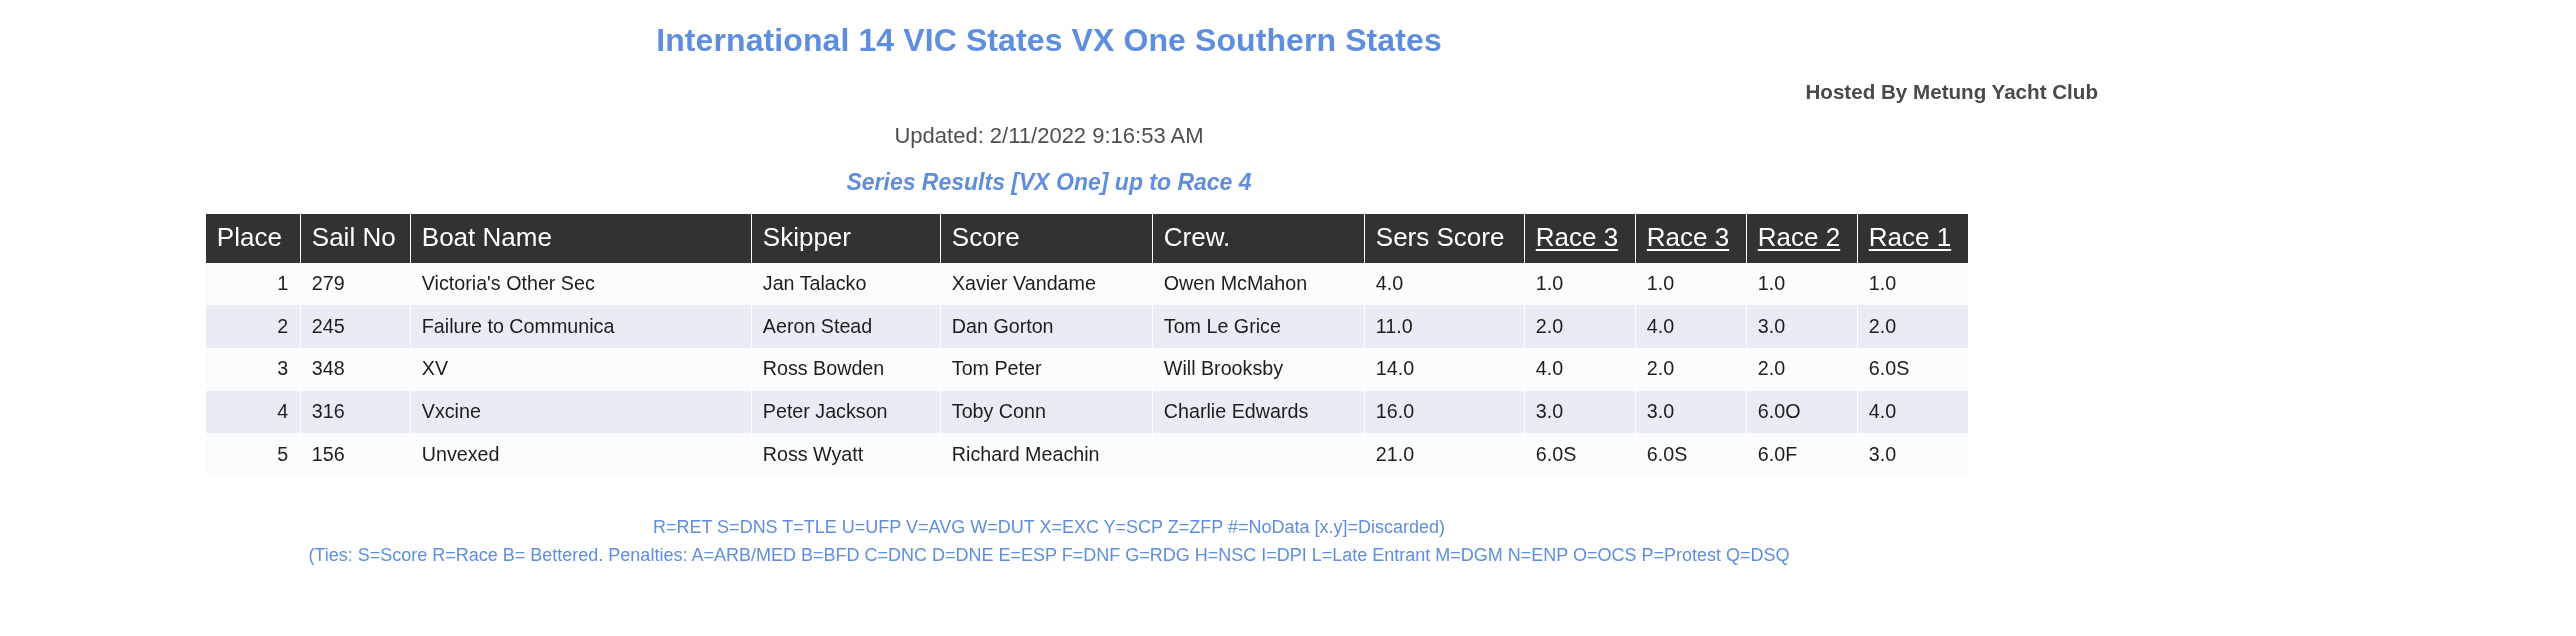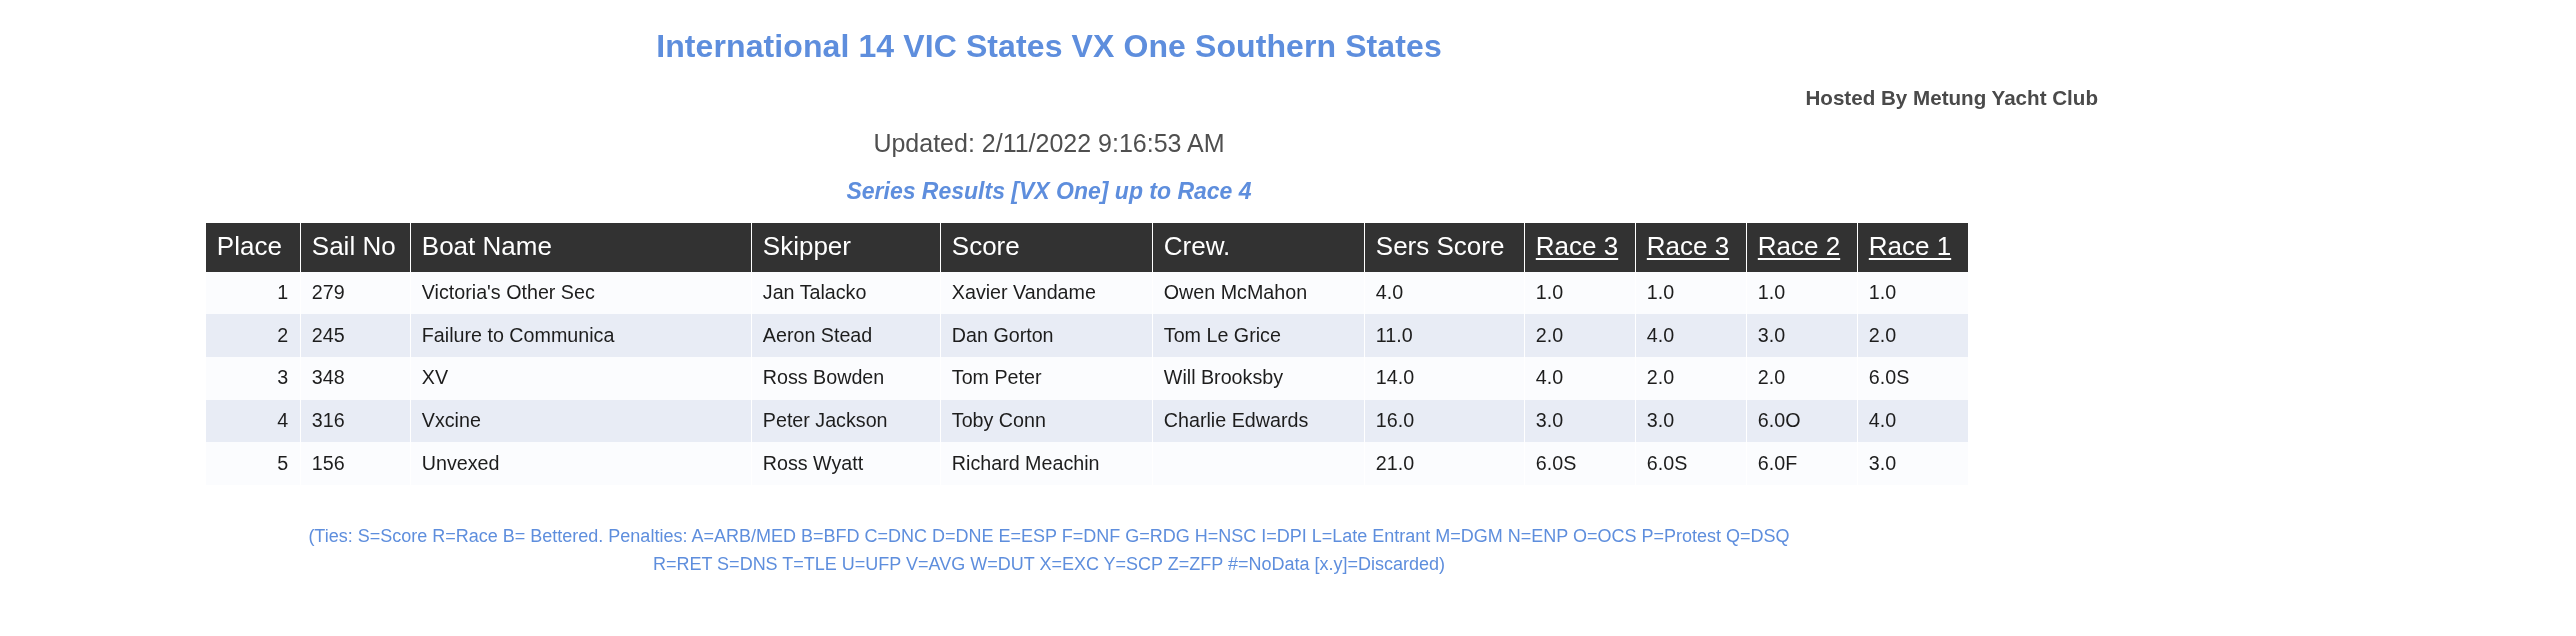--- a/index.html
+++ b/index.html
@@ -21,7 +21,7 @@
     height: 636px;
     position: relative;
     box-sizing: border-box;
-    padding-top: 20px;
+    padding-top: 14px;
   }
 
   .event-title {

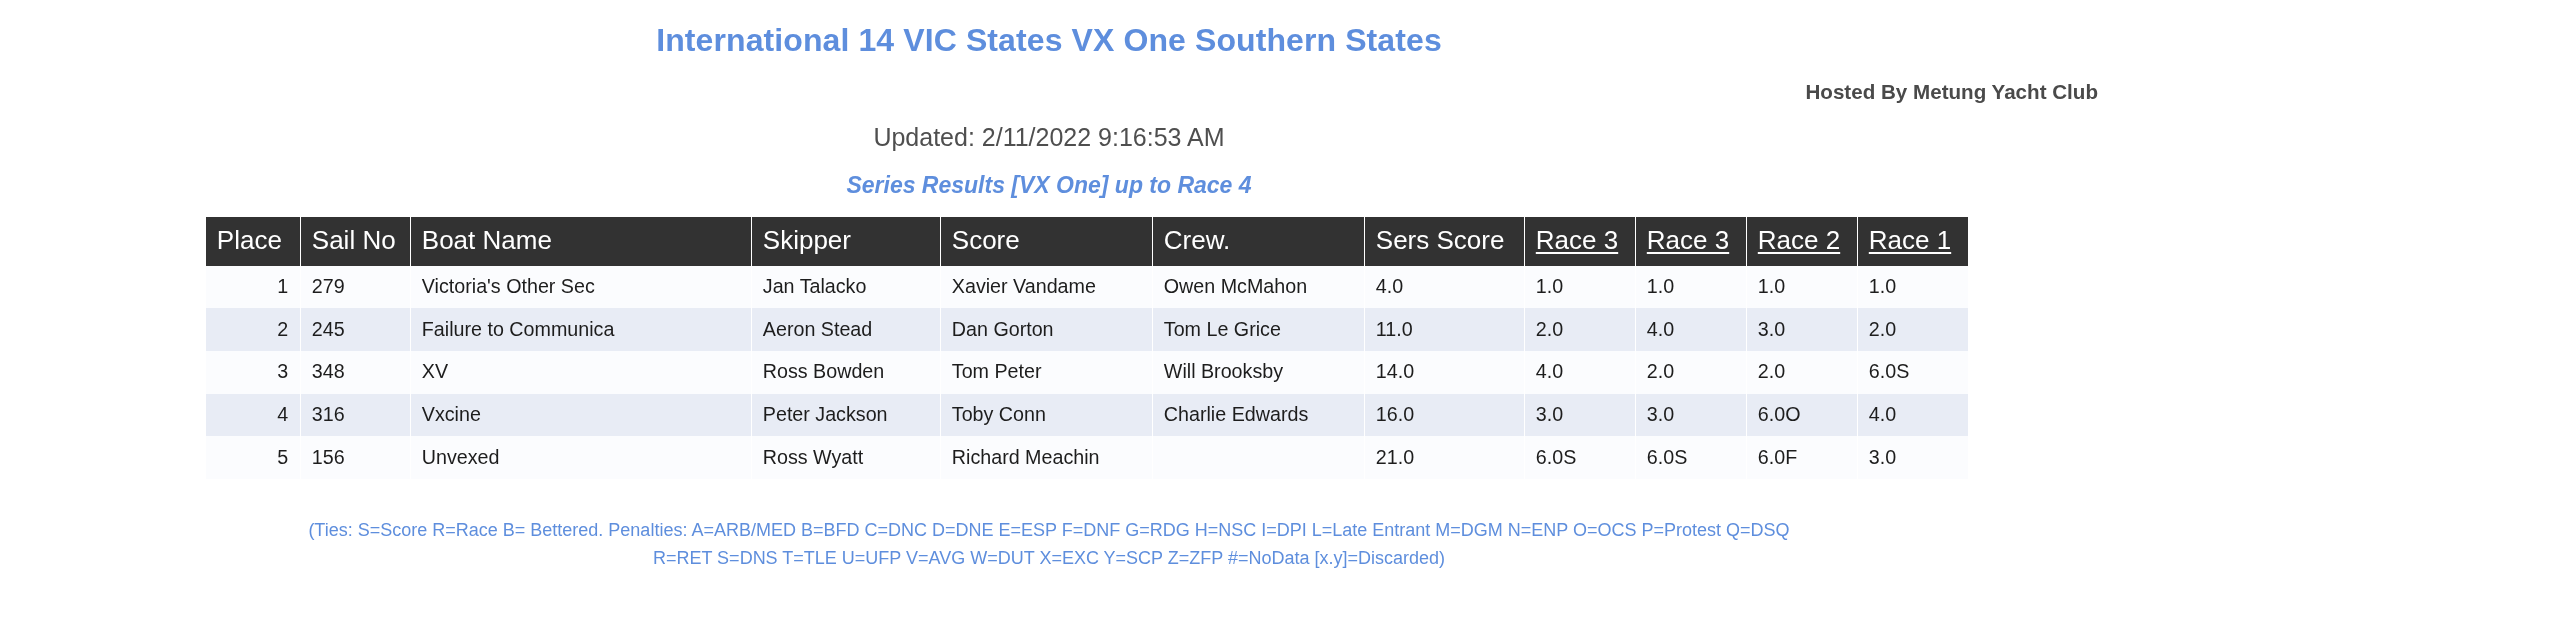--- a/index.html
+++ b/index.html
@@ -46,7 +46,7 @@
 
   .updated-line {
     text-align: center;
-    font-size: 25px;
+    font-size: 22px;
     font-weight: 400;
     color: #4f4f4f;
     margin: 0;

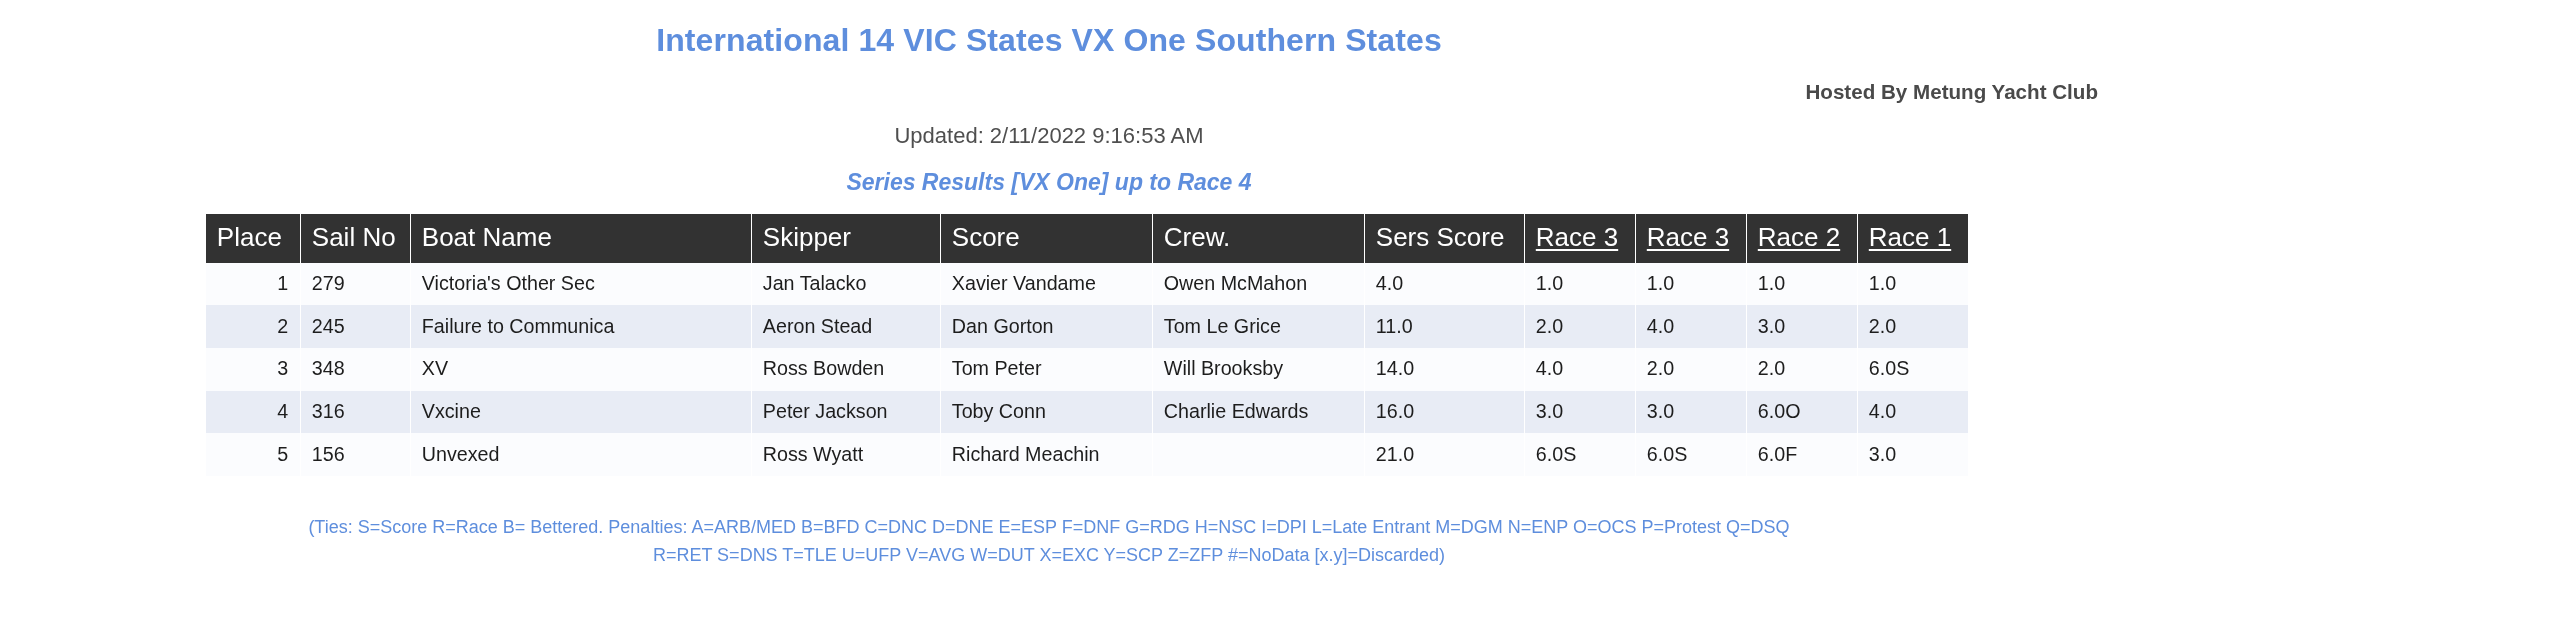--- a/index.html
+++ b/index.html
@@ -263,8 +263,8 @@
   </div>
 
   <div class="legend">
+    <span class="legend-row">R=RET S=DNS T=TLE U=UFP V=AVG W=DUT X=EXC Y=SCP Z=ZFP #=NoData [x.y]=Discarded)</span>
     <span class="legend-row">(Ties: S=Score R=Race B= Bettered. Penalties: A=ARB/MED B=BFD C=DNC D=DNE E=ESP F=DNF G=RDG H=NSC I=DPI L=Late Entrant M=DGM N=ENP O=OCS P=Protest Q=DSQ</span>
-    <span class="legend-row">R=RET S=DNS T=TLE U=UFP V=AVG W=DUT X=EXC Y=SCP Z=ZFP #=NoData [x.y]=Discarded)</span>
   </div>
 
 </div>

